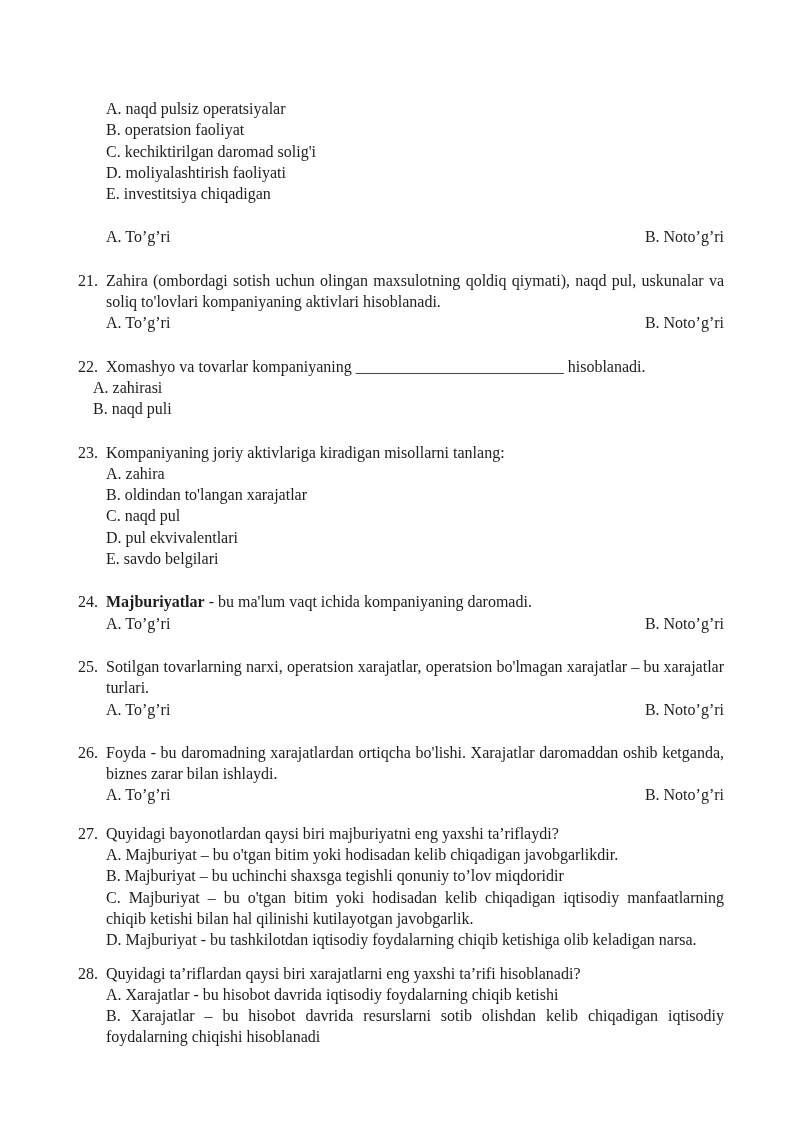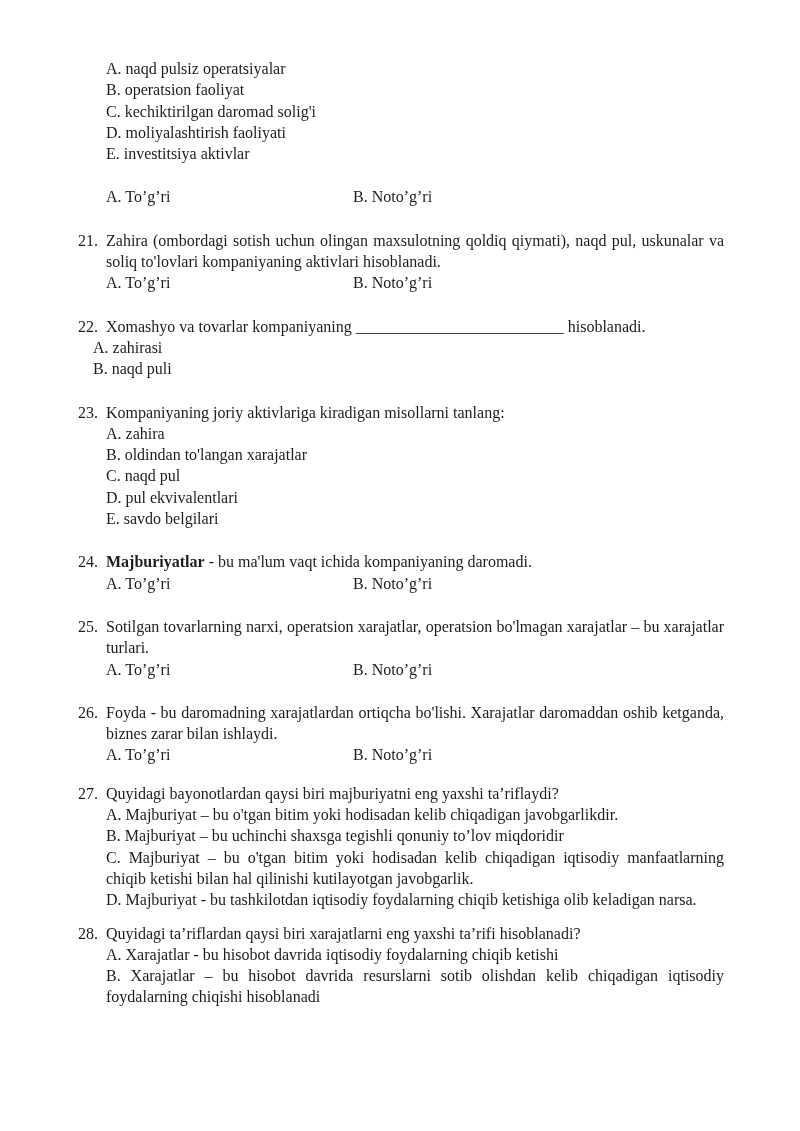--- a/index.html
+++ b/index.html
@@ -20,7 +20,7 @@
     box-sizing: border-box;
     width: 800px;
     height: 843px;
-    padding: 58px 76px 0 78px;
+    padding: 98px 76px 0 78px;
     background: #ffffff;
   }
   .question { margin-bottom: 22px; }

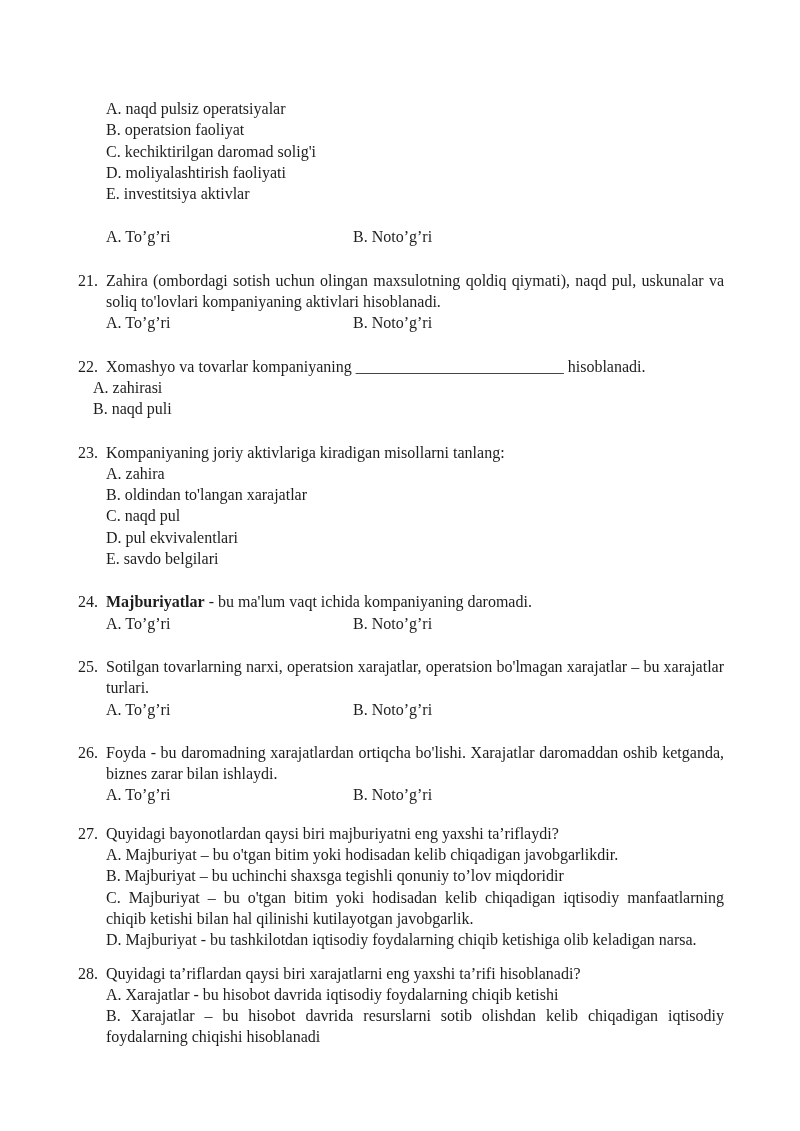--- a/index.html
+++ b/index.html
@@ -67,7 +67,7 @@
           <div class="option "><span class="option-label">B.</span> <span class="option-text">operatsion faoliyat</span></div>
           <div class="option "><span class="option-label">C.</span> <span class="option-text">kechiktirilgan daromad solig'i</span></div>
           <div class="option "><span class="option-label">D.</span> <span class="option-text">moliyalashtirish faoliyati</span></div>
-          <div class="option "><span class="option-label">E.</span> <span class="option-text">investitsiya aktivlar</span></div>
+          <div class="option "><span class="option-label">E.</span> <span class="option-text">investitsiya chiqadigan</span></div>
         </div>
       </div>
       <div class="question spacing-normal">

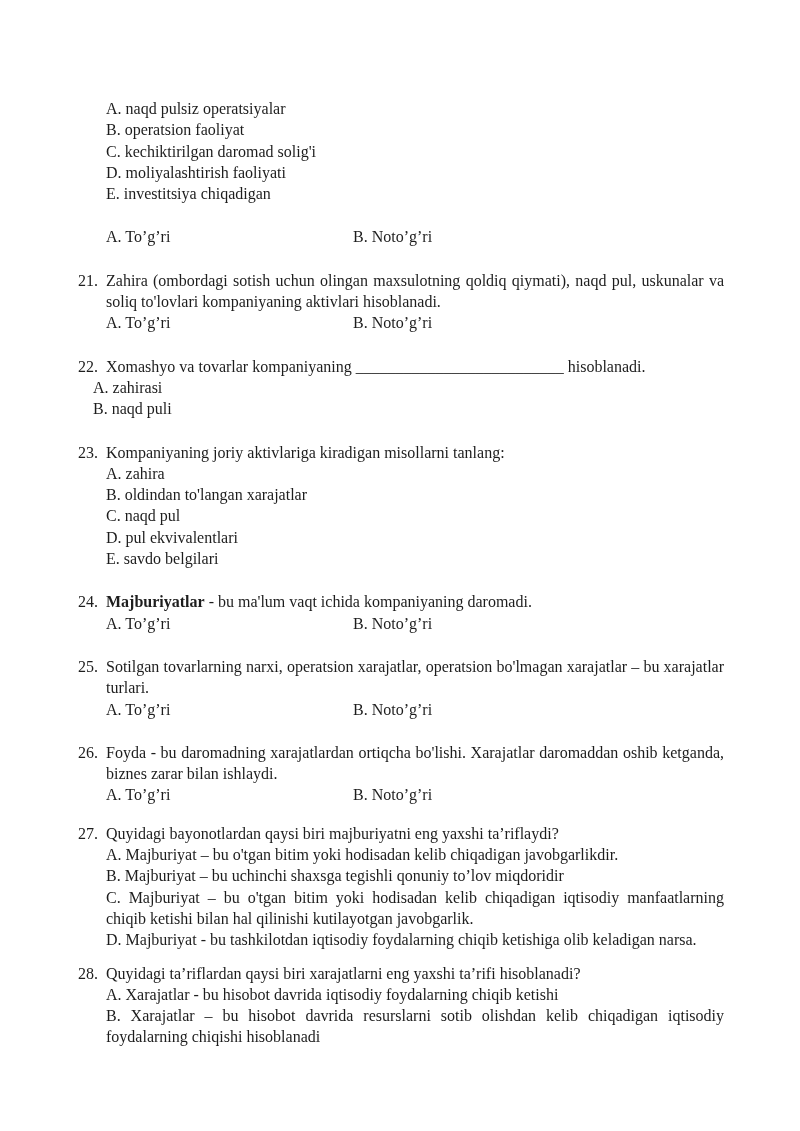--- a/index.html
+++ b/index.html
@@ -47,7 +47,7 @@
     margin-left: 28px;
   }
   .options-tf .tf-a { width: 247px; flex: none; }
-  .options-tf .tf-b { flex: 1; }
+  .options-tf .tf-b { flex: 1; text-align: right; }
 
   .options-grid {
     display: flex;

